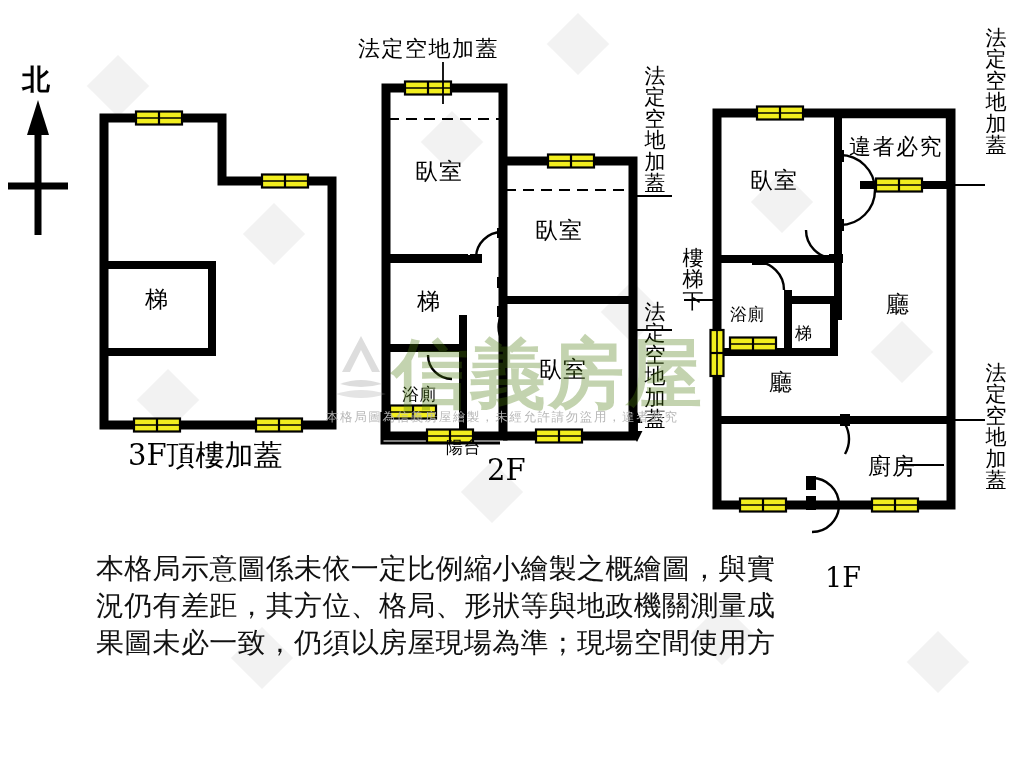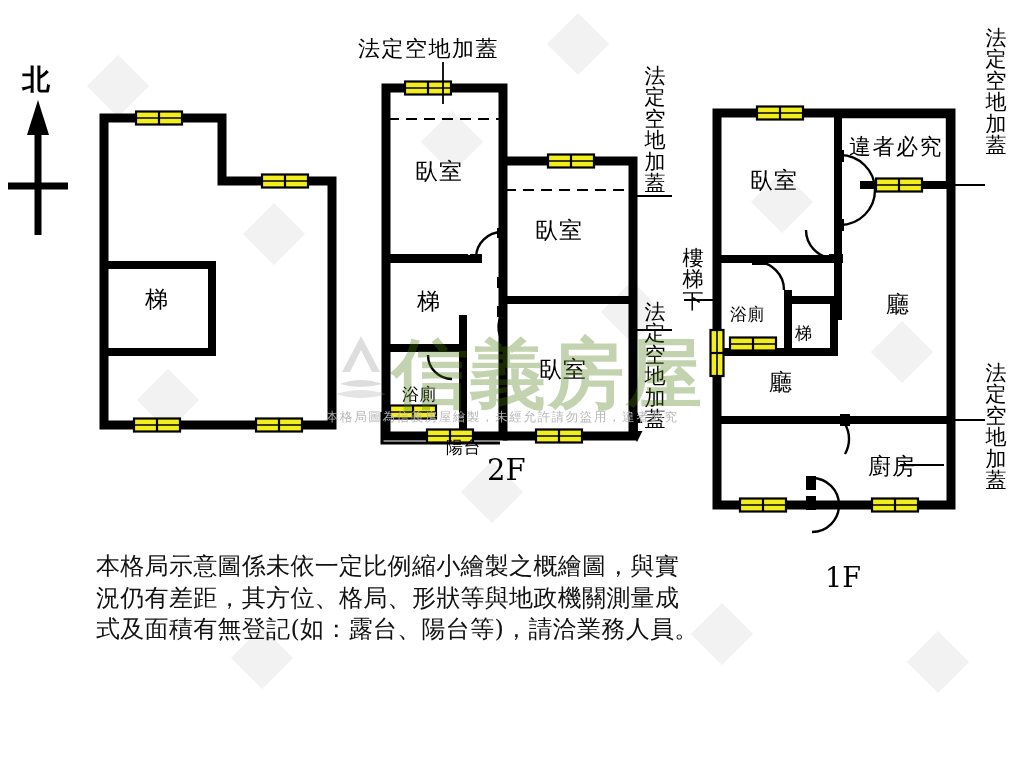--- a/index.html
+++ b/index.html
@@ -282,6 +282,7 @@
   <div class="lbl north-char" style="left:22px; top:66px;">北</div>
 
   <div class="lbl room-name" style="left:145px; top:288px;">梯</div>
+  <div class="lbl floor-tag" style="left:128px; top:441px;">3F頂樓加蓋</div>
 
   <div class="lbl room-name" style="left:415px; top:160px;">臥室</div>
   <div class="lbl room-name" style="left:535px; top:219px;">臥室</div>

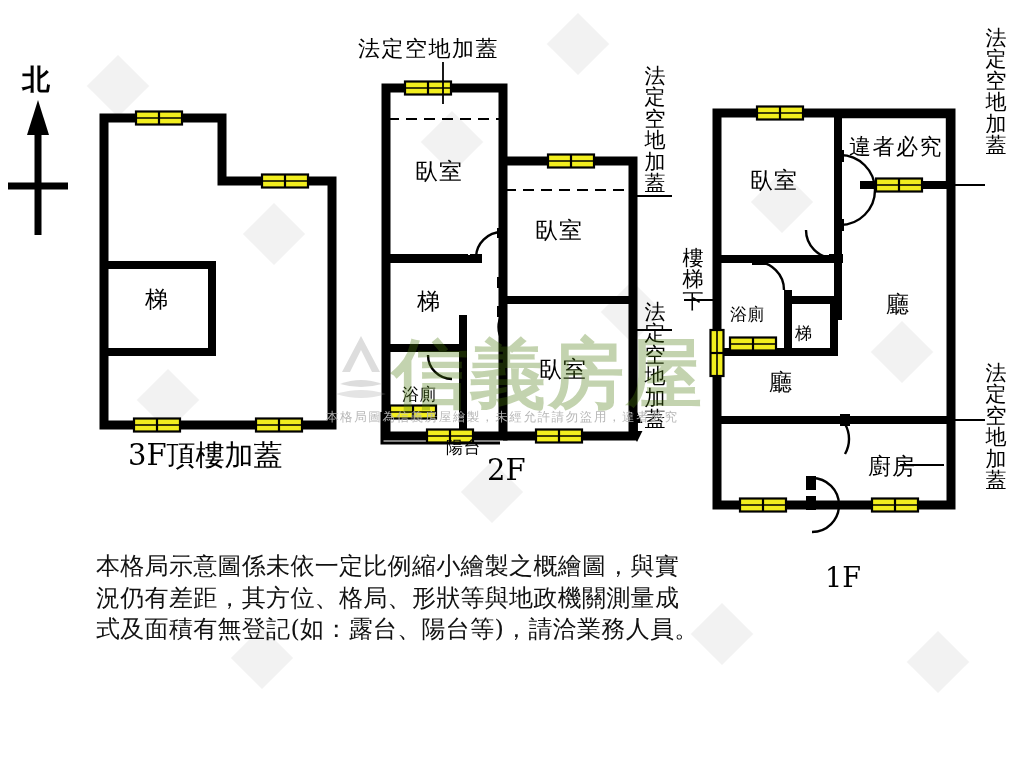--- a/index.html
+++ b/index.html
@@ -59,7 +59,7 @@
     left: 96px;
     top: 551px;
     width: 700px;
-    font-size: 24px;
+    font-size: 28px;
     line-height: 1.32;
     letter-spacing: 0.3px;
     color: #111;

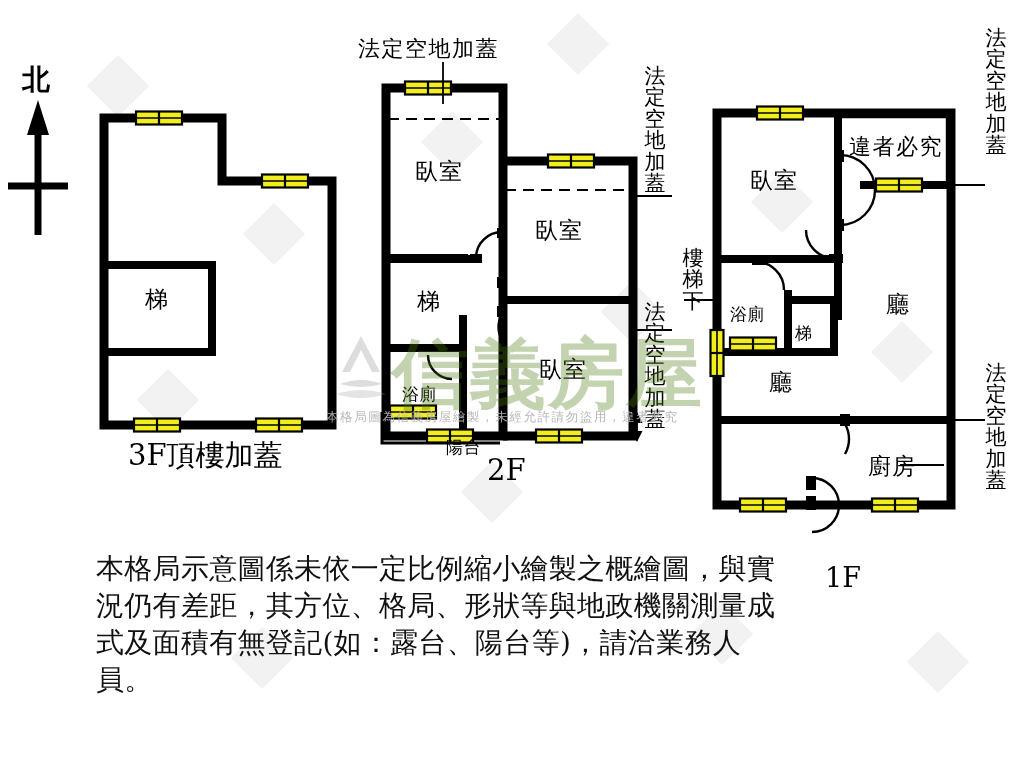--- a/index.html
+++ b/index.html
@@ -359,6 +359,7 @@
   <div id="disclaimer">
     <p>本格局示意圖係未依一定比例縮小繪製之概繪圖，與實</p>
     <p>況仍有差距，其方位、格局、形狀等與地政機關測量成</p>
+    <p>果圖未必一致，仍須以房屋現場為準；現場空間使用方</p>
     <p>式及面積有無登記(如：露台、陽台等)，請洽業務人員。</p>
   </div>
 

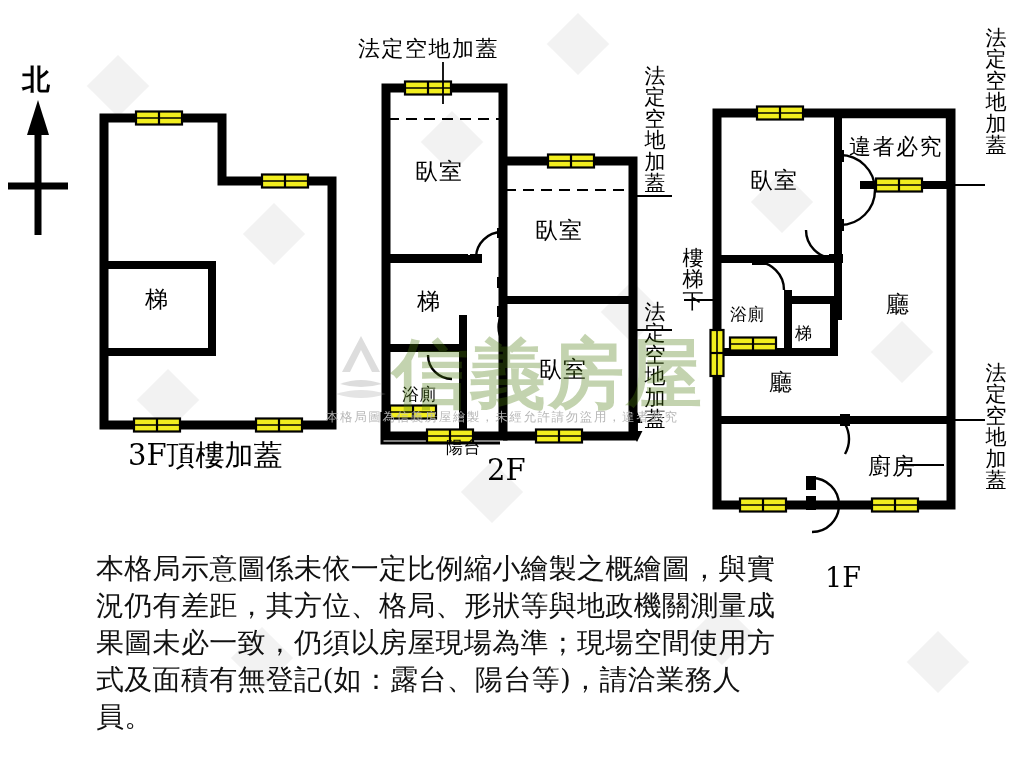--- a/index.html
+++ b/index.html
@@ -360,7 +360,6 @@
     <p>本格局示意圖係未依一定比例縮小繪製之概繪圖，與實</p>
     <p>況仍有差距，其方位、格局、形狀等與地政機關測量成</p>
     <p>果圖未必一致，仍須以房屋現場為準；現場空間使用方</p>
-    <p>式及面積有無登記(如：露台、陽台等)，請洽業務人員。</p>
   </div>
 
 </div>

